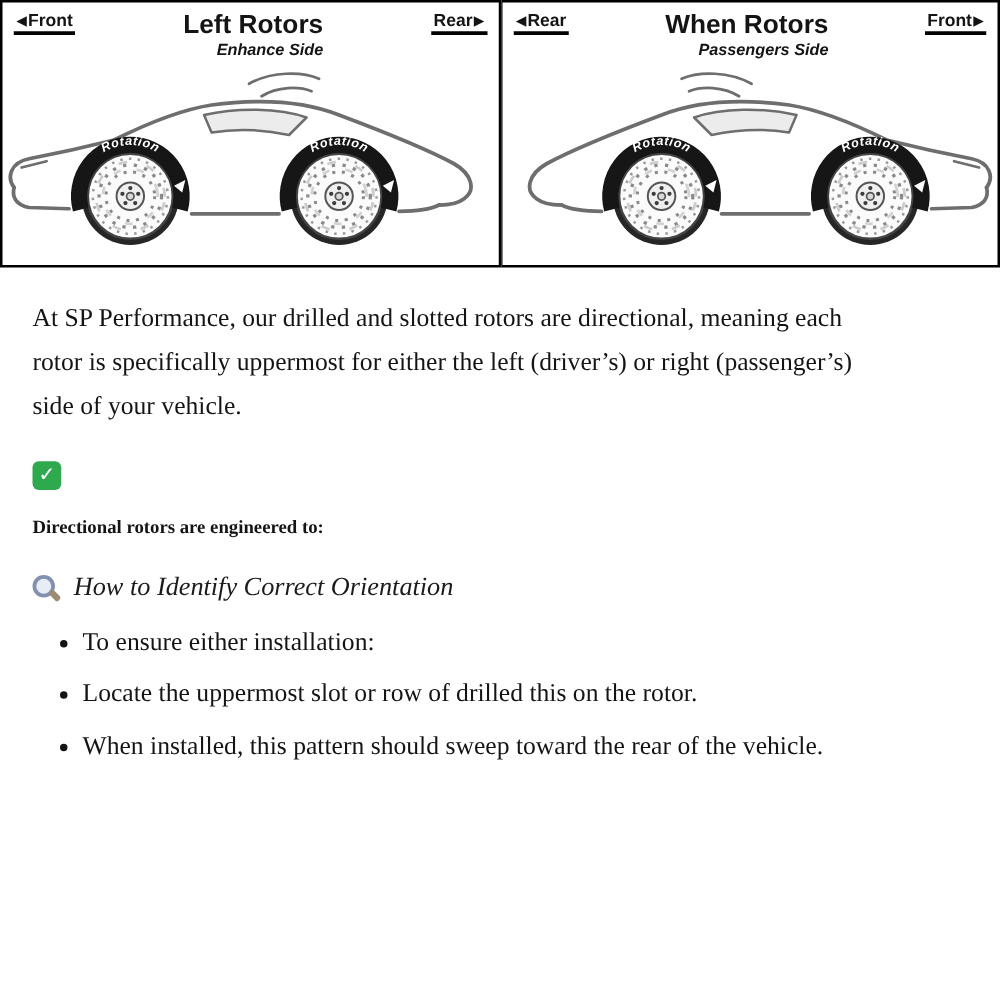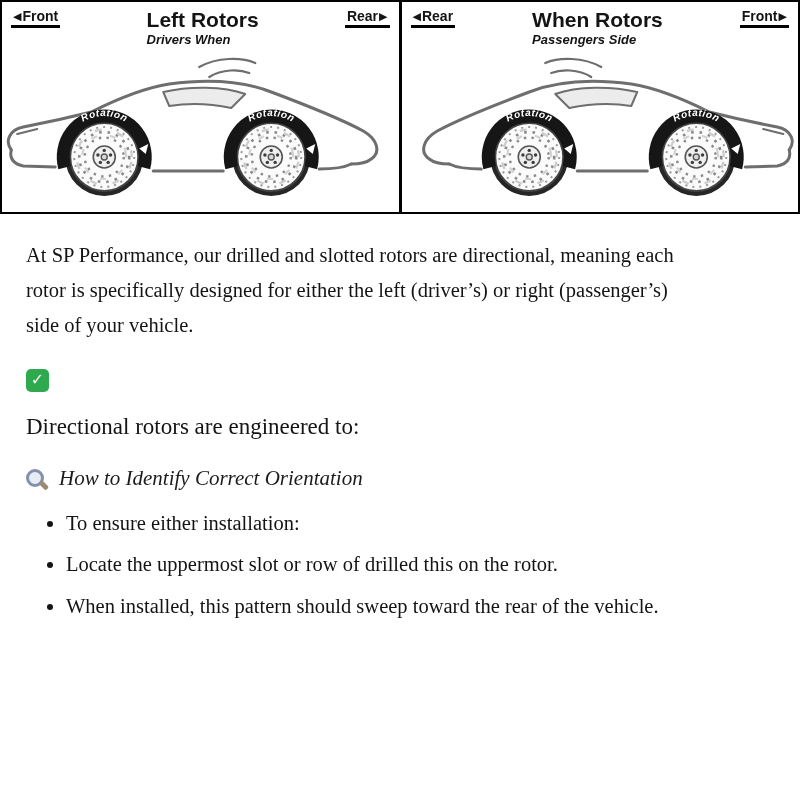--- a/index.html
+++ b/index.html
@@ -23,7 +23,7 @@
     border-bottom:3px solid #000; padding:0 2px 1px 2px;
   }
   .arrow { font-size:11px; line-height:1; font-family:"DejaVu Sans", sans-serif; }
-  .titles { display:flex; flex-direction:column; align-items:flex-start; margin-top:0; }
+  .titles { display:flex; flex-direction:column; align-items:flex-end; margin-top:0; }
   .panel-title { font-size:21px; font-weight:bold; line-height:1.15; }
   .panel-subtitle { font-size:13px; font-weight:bold; font-style:italic; line-height:1.25; }
   .car-svg { display:block; width:100%; height:150px; margin-top:6px; }

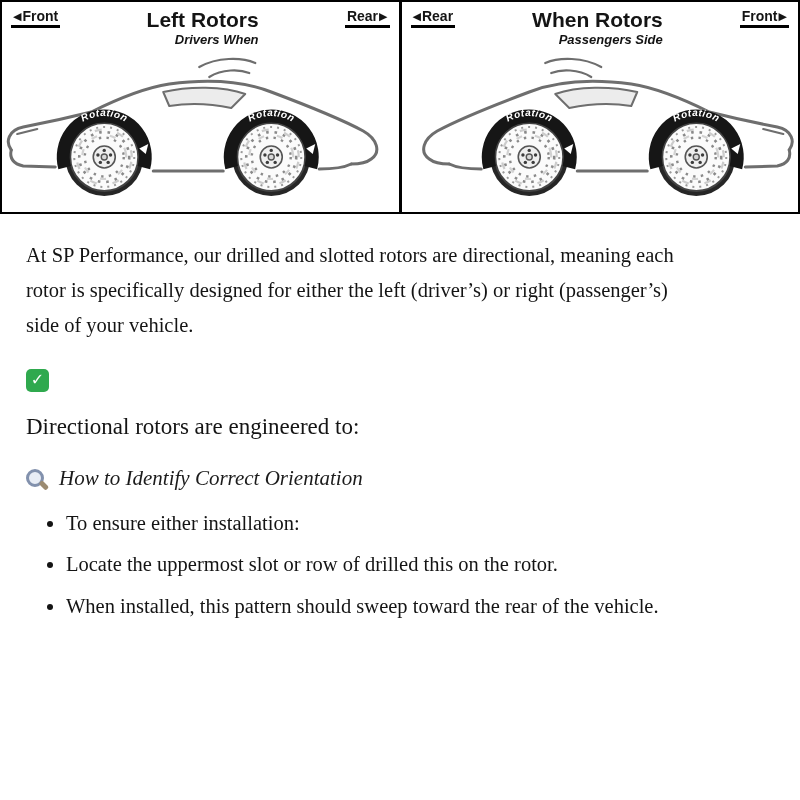--- a/index.html
+++ b/index.html
@@ -74,7 +74,7 @@
       </span>
       <span class="titles">
         <span class="panel-title">Left Rotors</span>
-        <span class="panel-subtitle">Drivers When</span>
+        <span class="panel-subtitle">Enhance Side</span>
       </span>
       <span class="dir">
         <span>Rear</span>

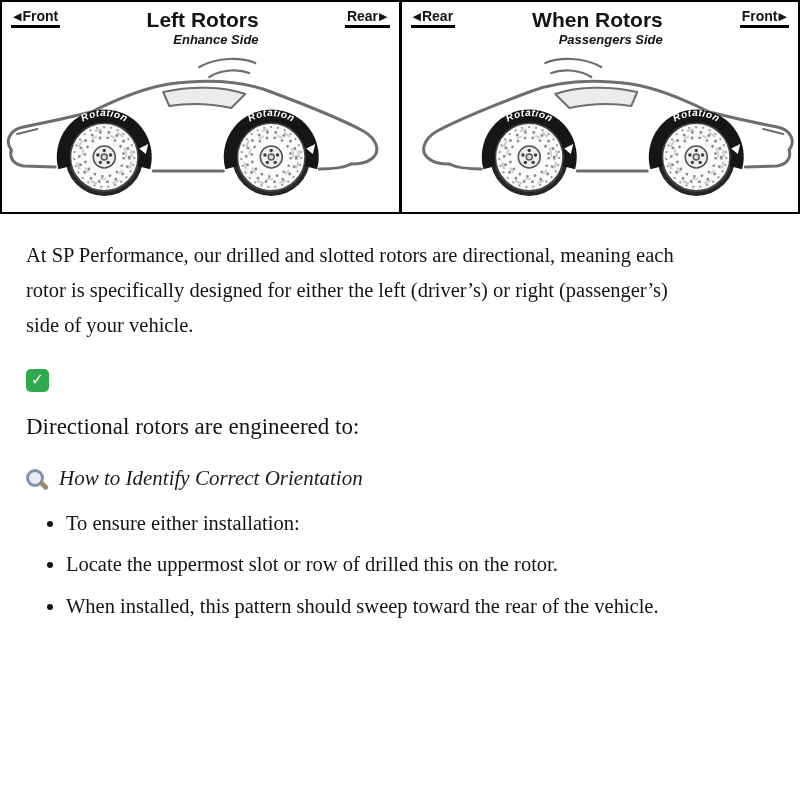--- a/index.html
+++ b/index.html
@@ -166,7 +166,7 @@
 
 <main class="article">
 
-  <p class="intro">At SP Performance, our drilled and slotted rotors are directional, meaning each rotor is specifically designed for either the left (driver’s) or right (passenger’s) side of your vehicle.</p>
+  <p class="intro">At SP Performance, our drilled and slotted rotors are directional, meaning each rotor is specifically uppermost for either the left (driver’s) or right (passenger’s) side of your vehicle.</p>
 
   <h2 class="section-heading">
     <span class="check-icon">✓</span>

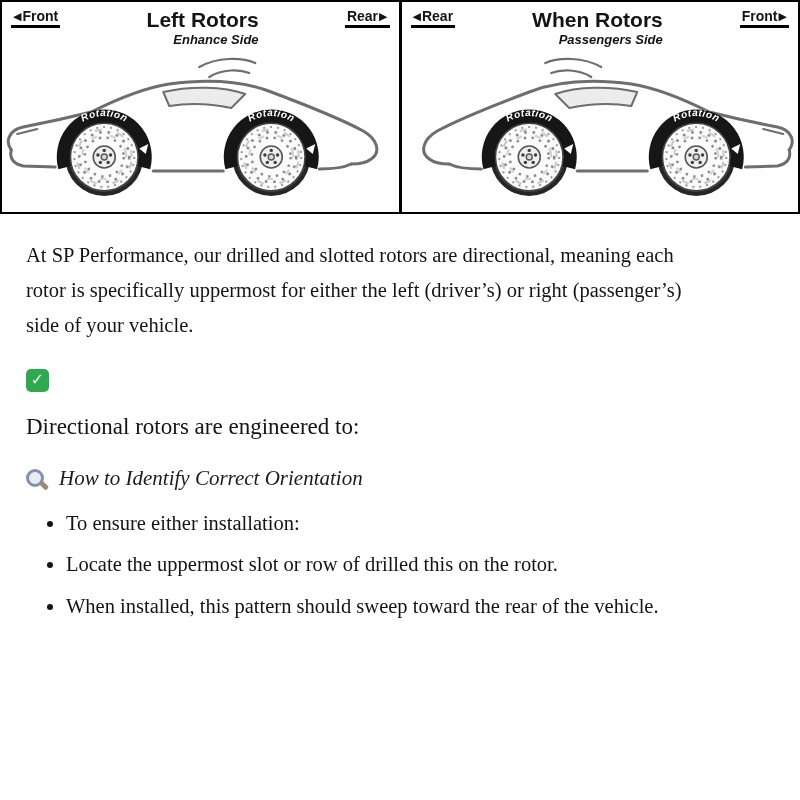--- a/index.html
+++ b/index.html
@@ -42,7 +42,7 @@
     font-size:21px; font-weight:bold; margin-top:26px; line-height:1.2;
   }
   .section-heading.regular { font-weight:normal; color:#1b1b1b;font-style:italic; }
-  .lead { font-size:23px; margin-top:22px; }
+  .lead { font-size:15px; margin-top:22px;font-weight:bold; }
   ul.bullets { margin:15px 0 0 14px; padding-left:26px; }
   ul.bullets li { font-size:20.5px; line-height:1.68; margin-bottom:7px; max-width:600px; }
 

